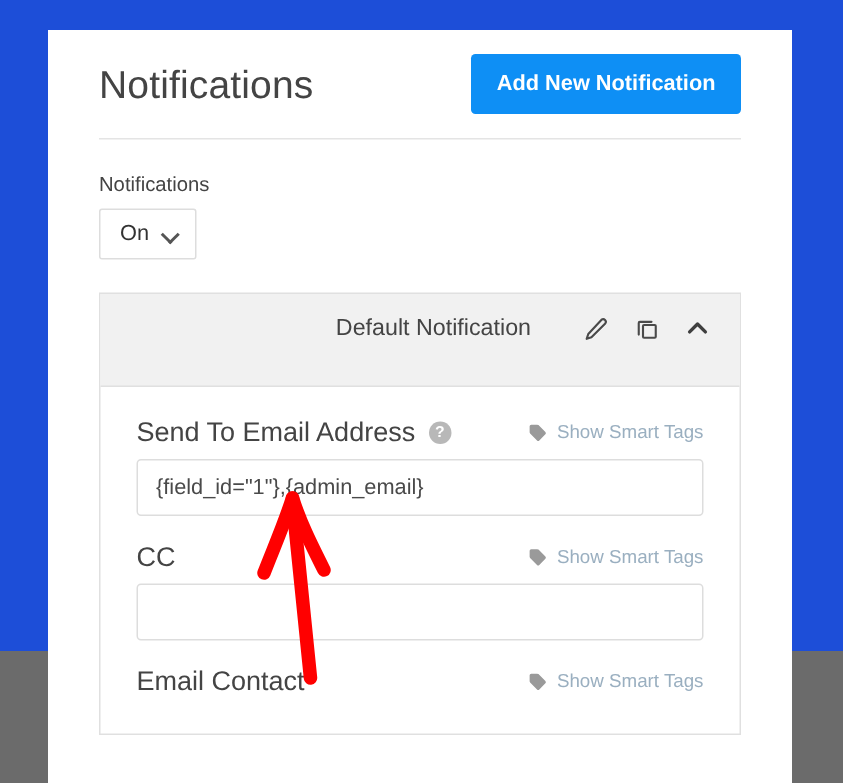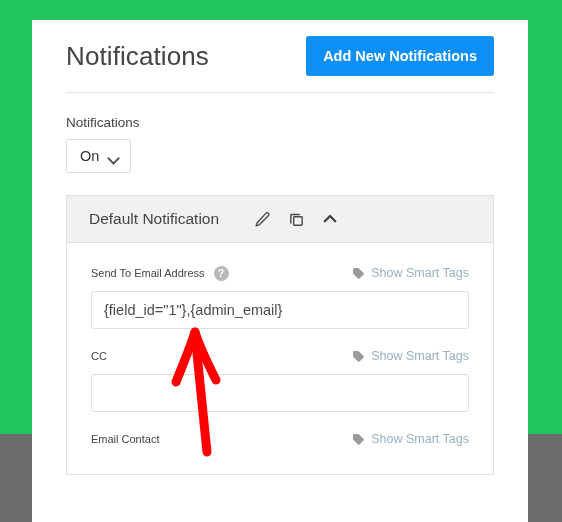--- a/index.html
+++ b/index.html
@@ -19,7 +19,7 @@
     position: relative;
     width: 562px;
     height: 434px;
-    background: #22c55e;
+    background: #1d4ed8;
   }
 
   

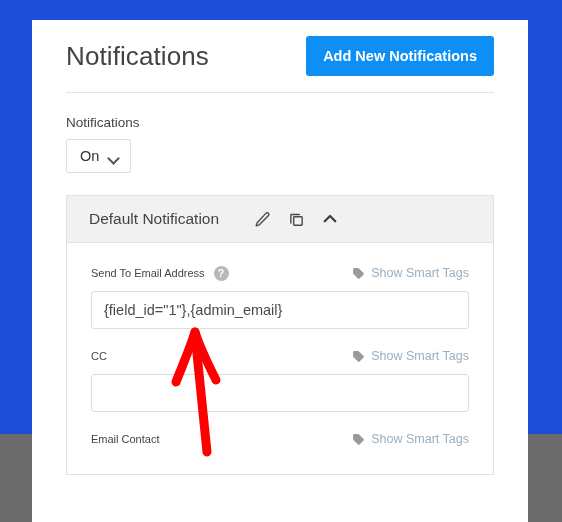--- a/index.html
+++ b/index.html
@@ -235,7 +235,7 @@
 
       <div class="page-head">
         <div class="page-title">Notifications</div>
-        <button class="btn-primary">Add New Notifications</button>
+        <button class="btn-primary">Add New Notification</button>
       </div>
 
       <div class="divider"></div>

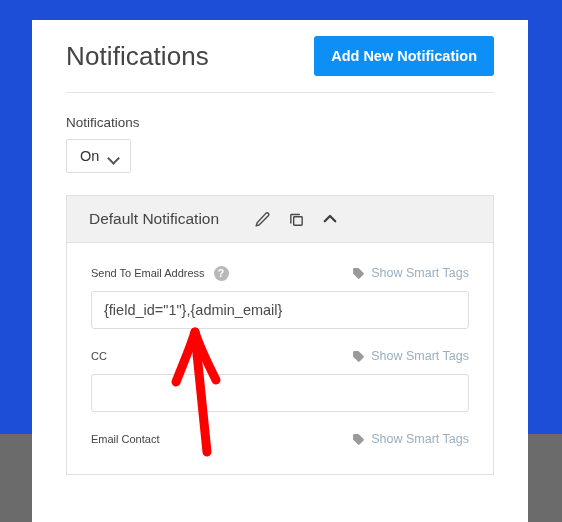--- a/index.html
+++ b/index.html
@@ -83,7 +83,7 @@
   }
   .select-box {
     display: inline-flex;
-    align-items: flex-end;
+    align-items: center;
     gap: 9px;
     border: 1px solid #dddddd;
     border-radius: 2px;

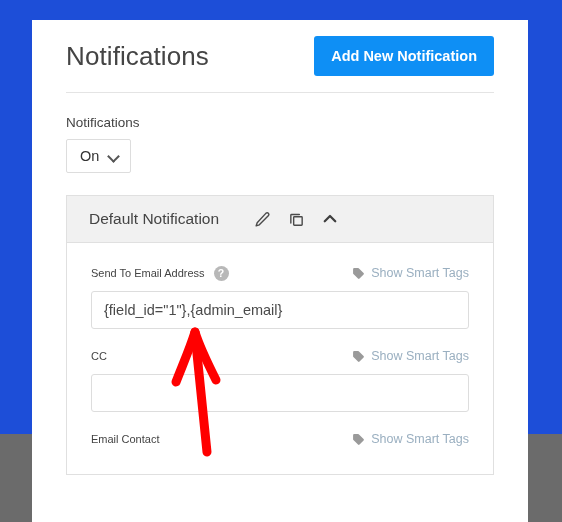--- a/index.html
+++ b/index.html
@@ -124,8 +124,8 @@
     height: 46px;
     display: flex;
     align-items: center;
-    justify-content: flex-start;
-    padding: 0 18px 0 22px;
+    justify-content: flex-end;
+    padding: 0 18px 15px 22px;
     gap: 33px;
   }
   .panel-title {

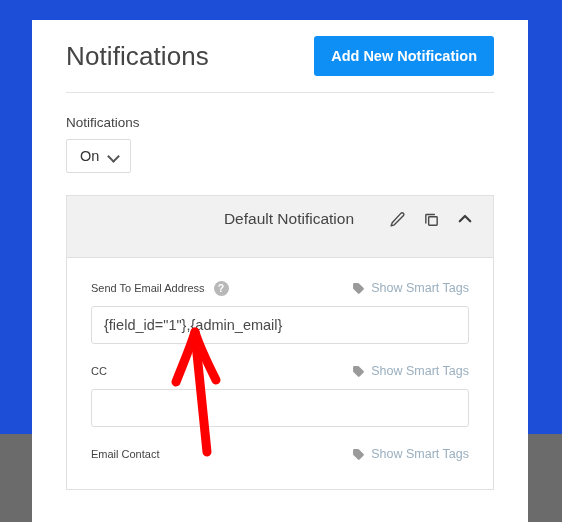--- a/index.html
+++ b/index.html
@@ -167,7 +167,7 @@
     gap: 9px;
   }
   .frow-label {
-    font-size: 11px;
+    font-size: 18px;
     color: #444444;
   }
   .help-icon {

